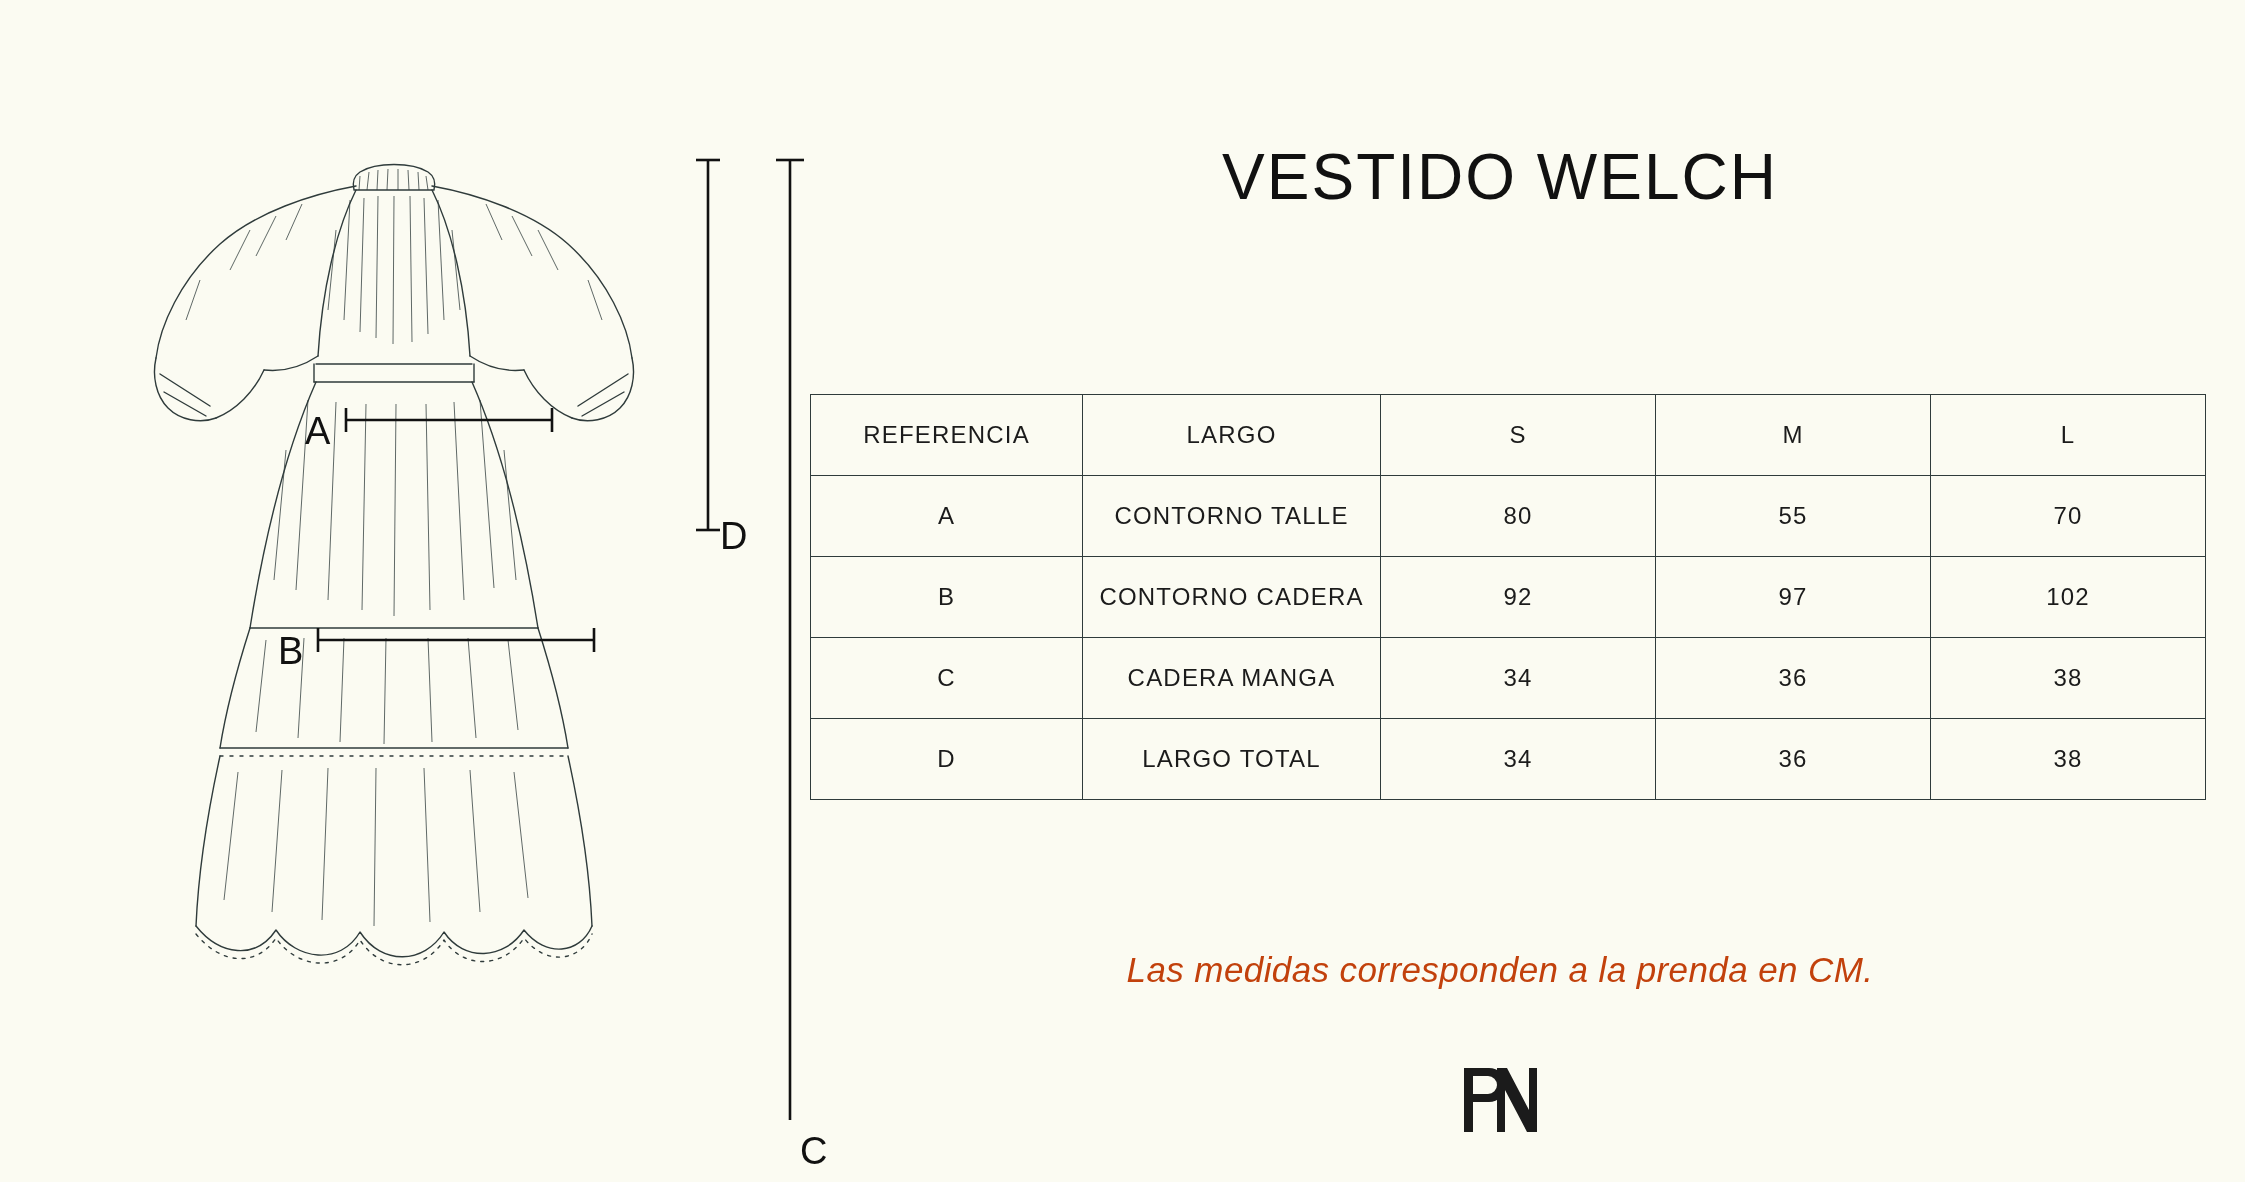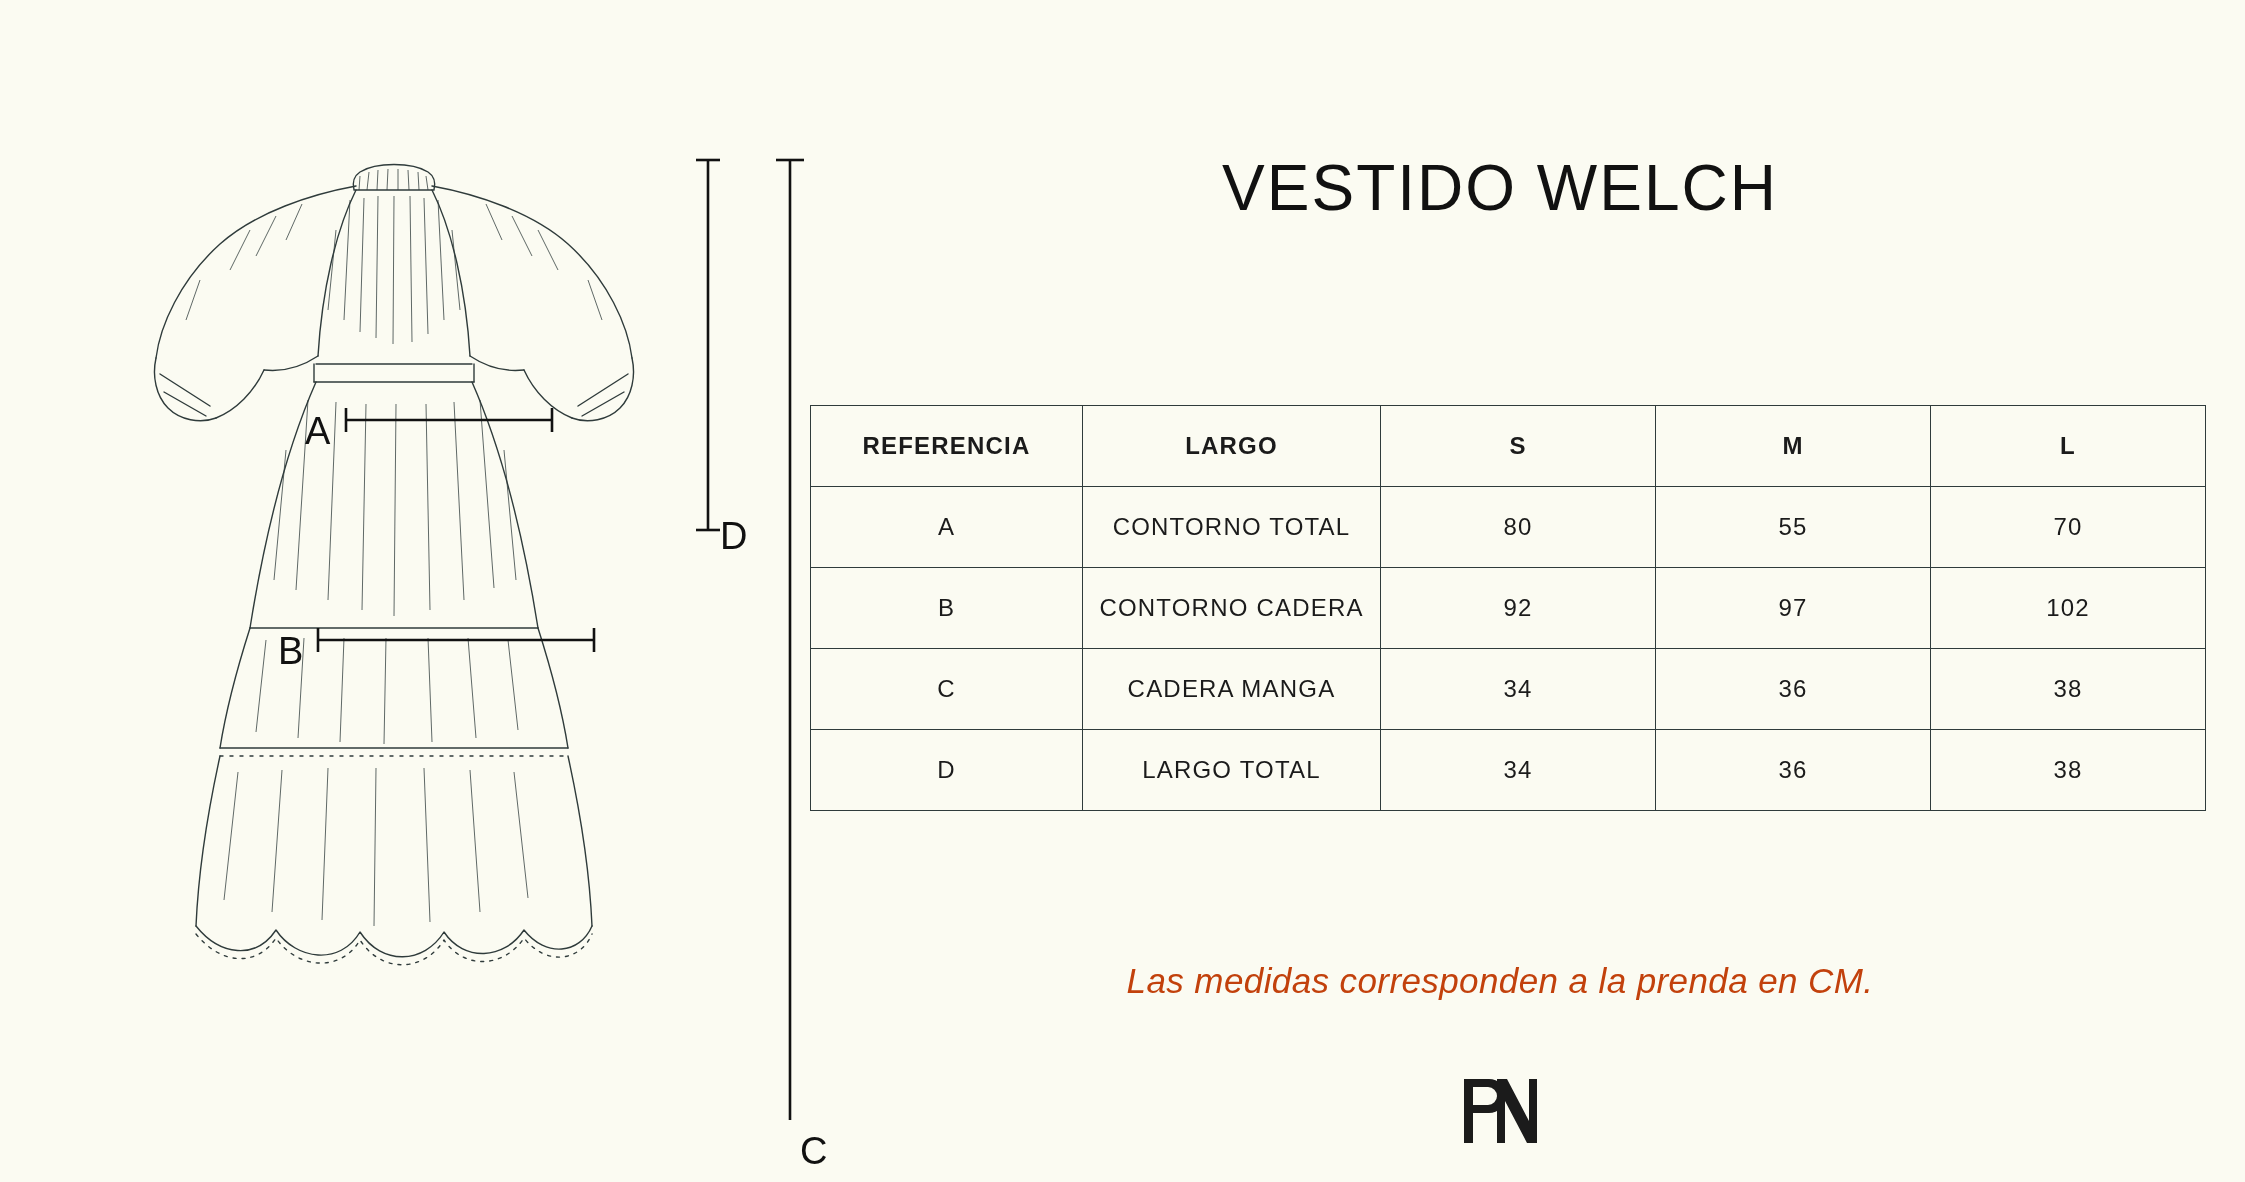--- a/index.html
+++ b/index.html
@@ -49,7 +49,7 @@
   .right-panel {
     position: absolute;
     left: 810px;
-    top: 131px;
+    top: 120px;
     width: 1380px;
   }
   .title {

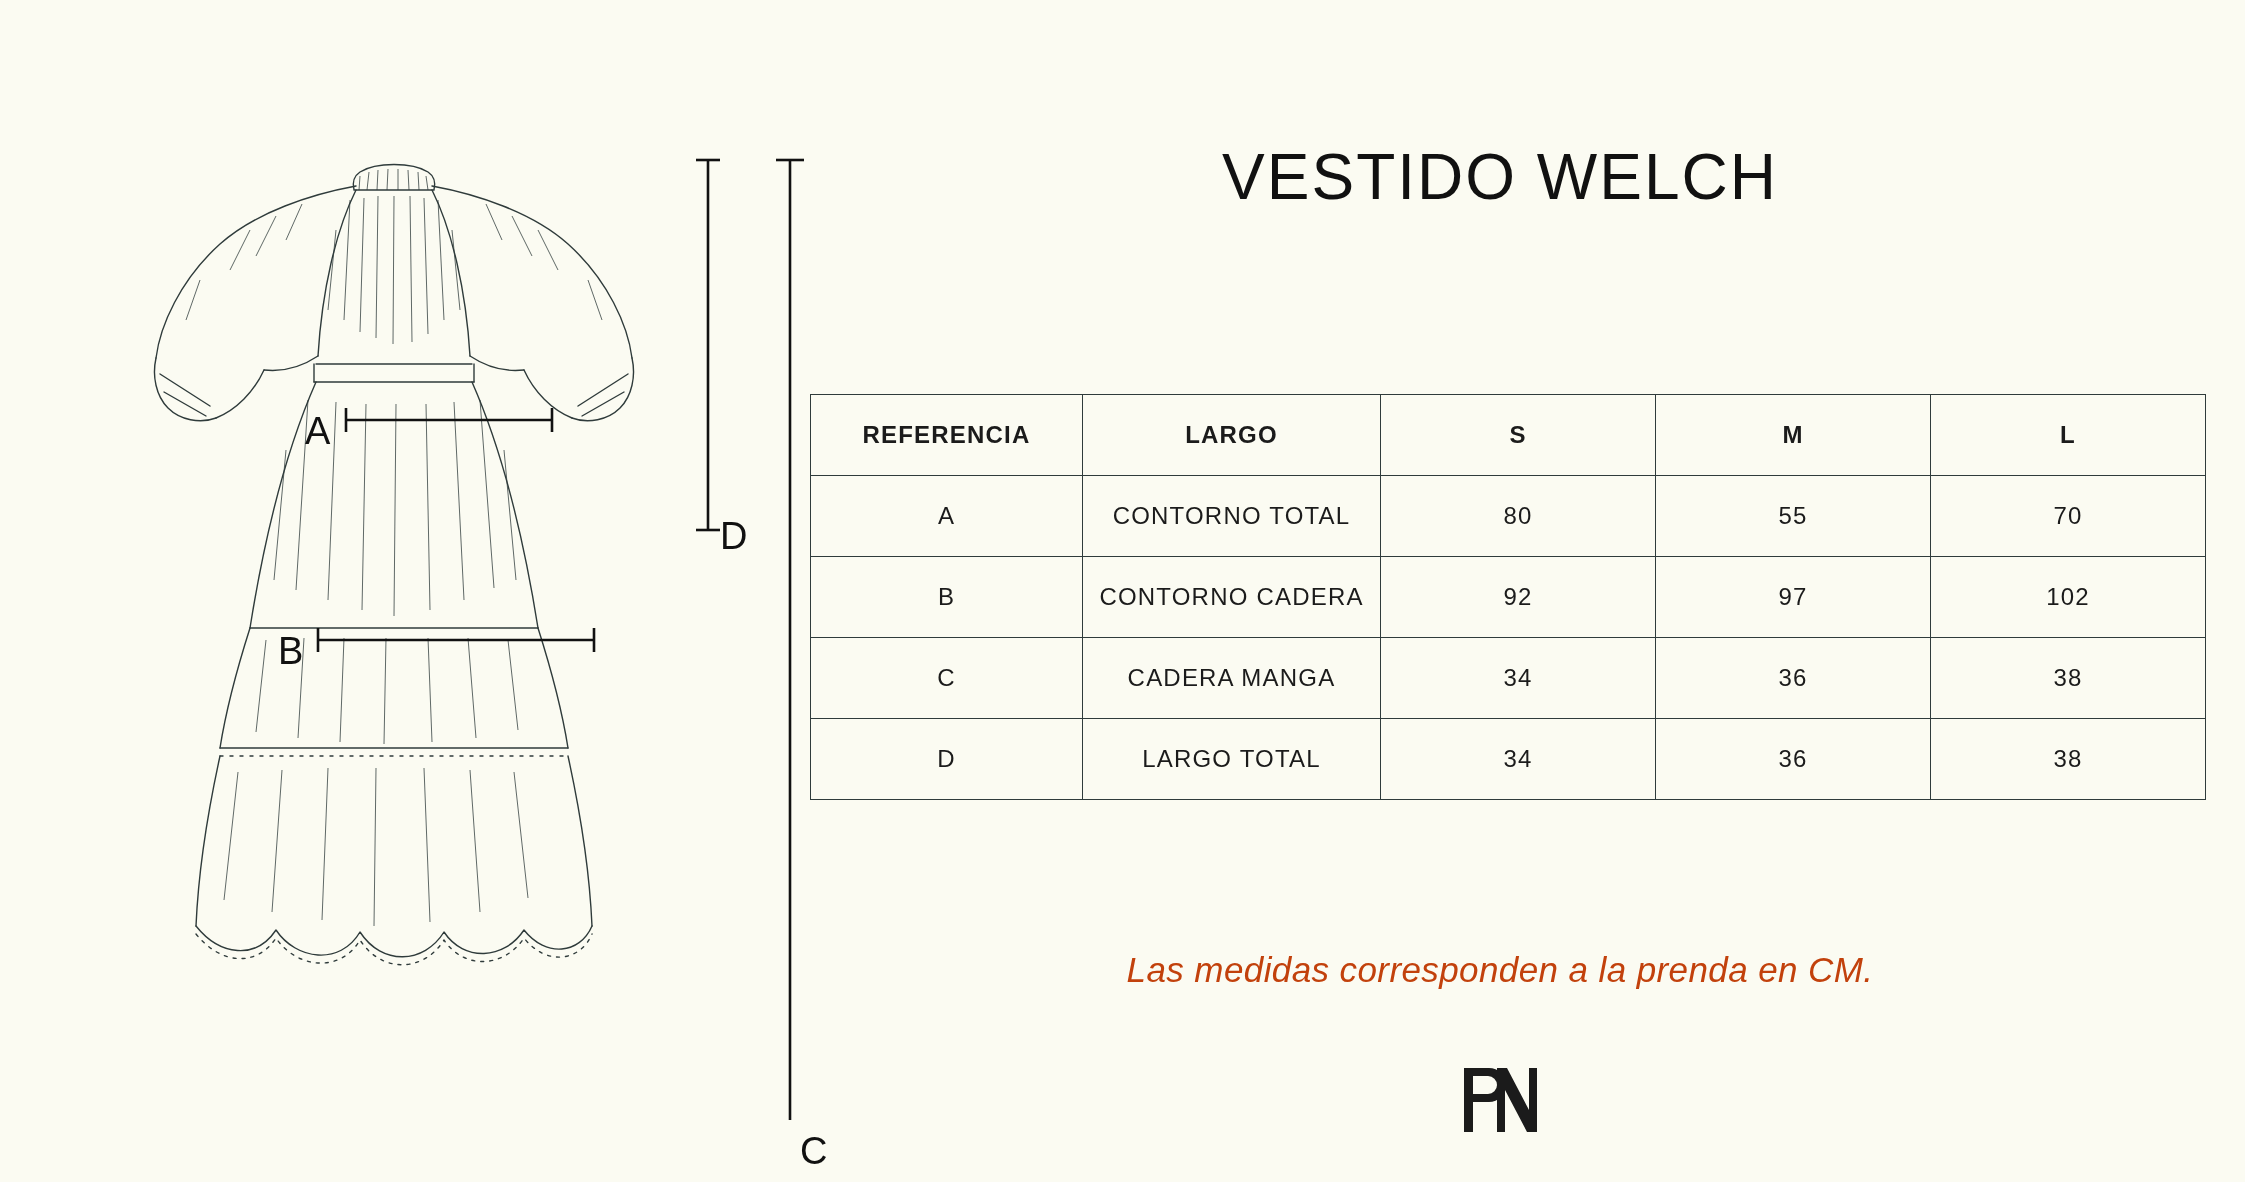--- a/index.html
+++ b/index.html
@@ -82,7 +82,7 @@
     color: #1b1b1b;
   }
   table.size-table th {
-    font-weight: 700;
+    font-weight: 400;
     margin-top: 15px;
   }
   col.col-ref { width: 272px; }

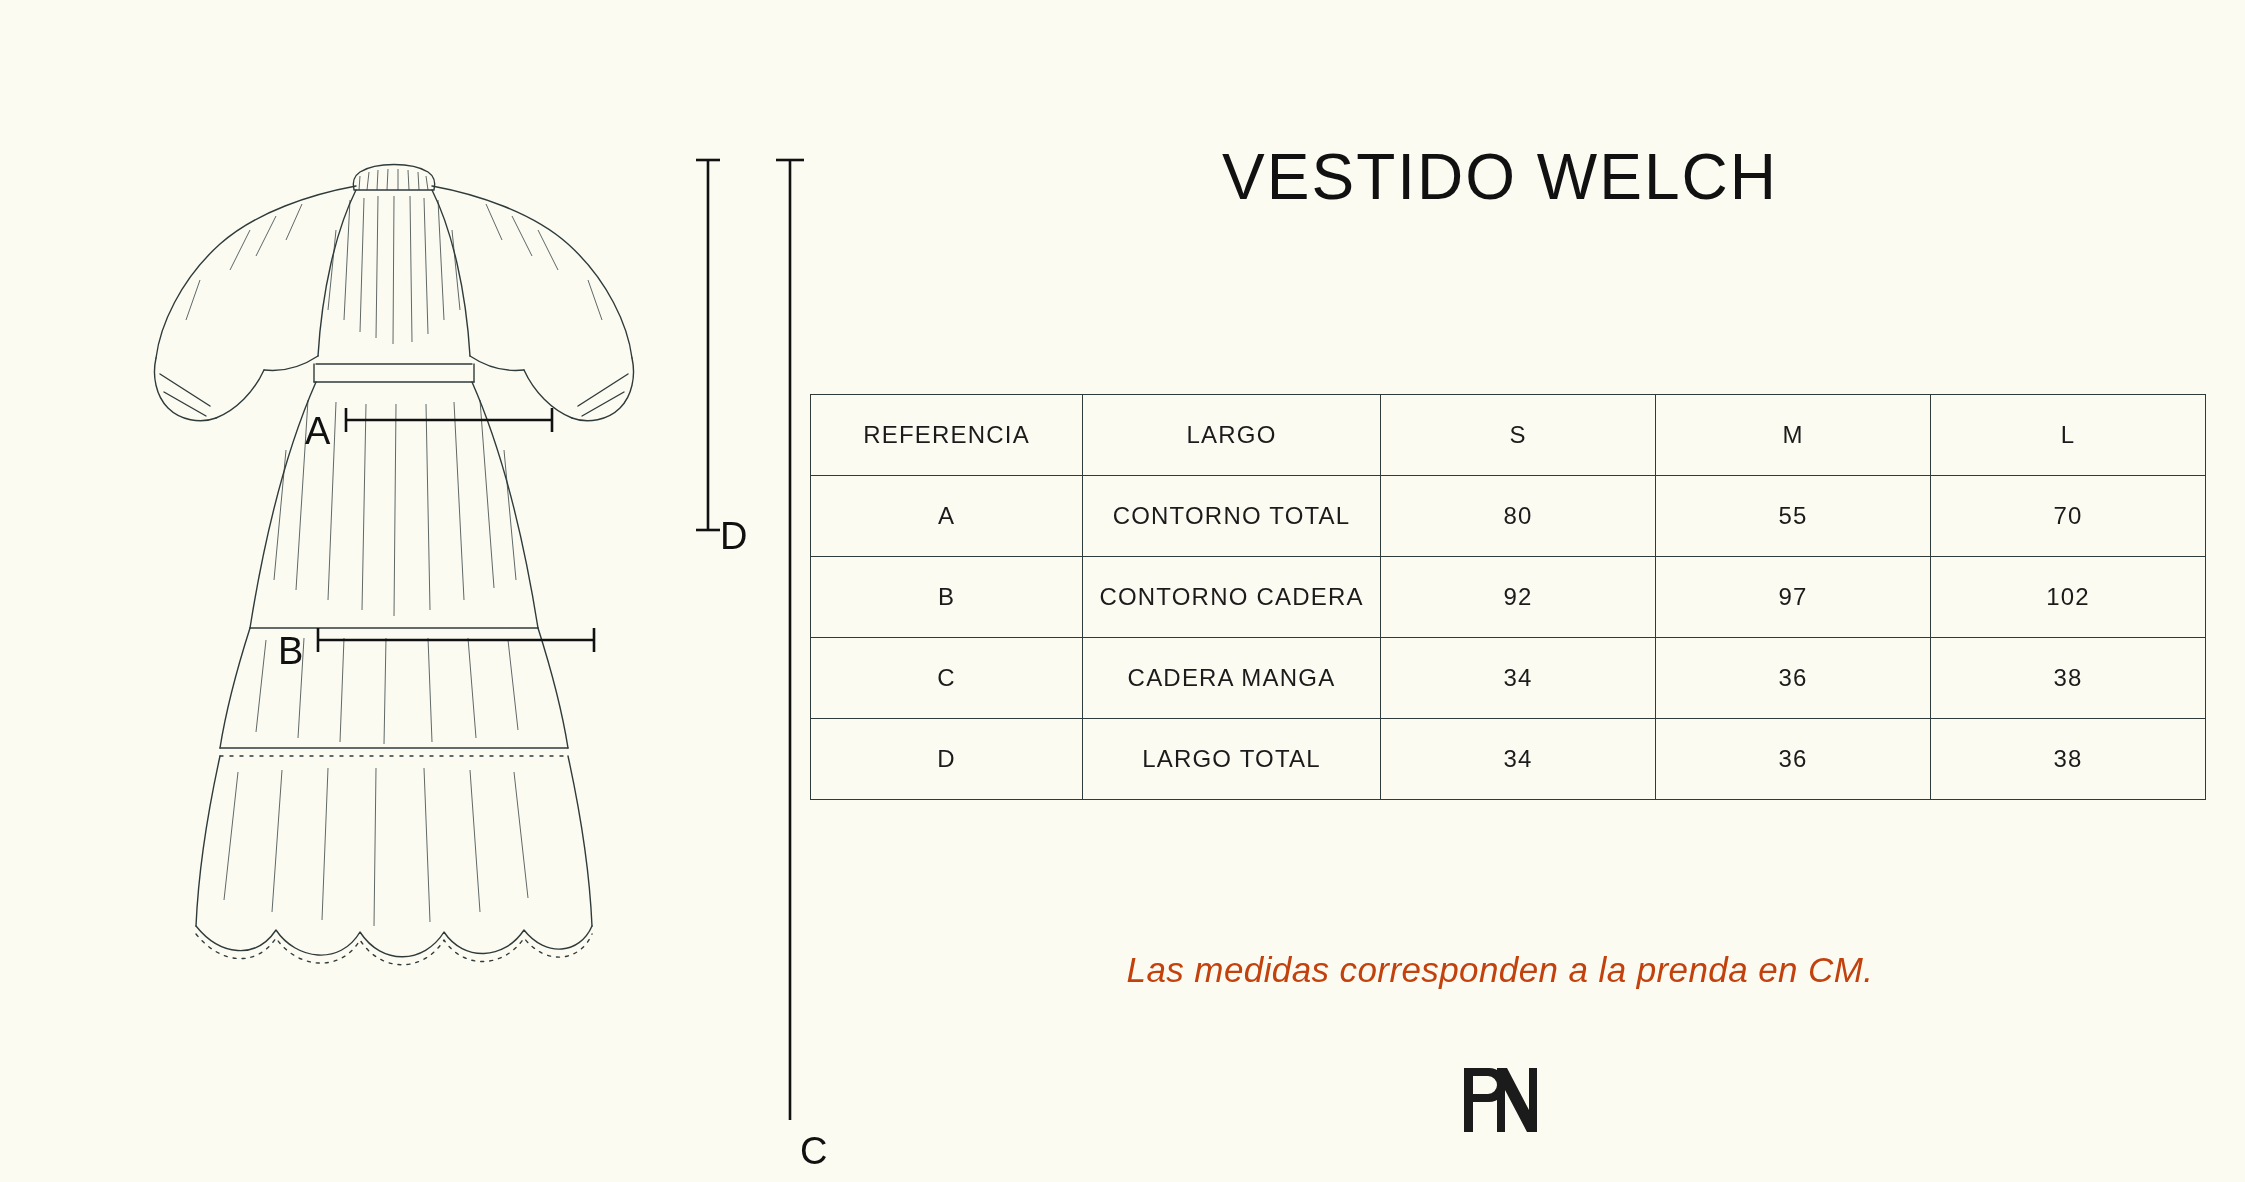--- a/index.html
+++ b/index.html
@@ -270,7 +270,7 @@
       <tbody>
         <tr>
           <td>A</td>
-          <td>CONTORNO TOTAL</td>
+          <td>CONTORNO TALLE</td>
           <td>80</td>
           <td>55</td>
           <td>70</td>

